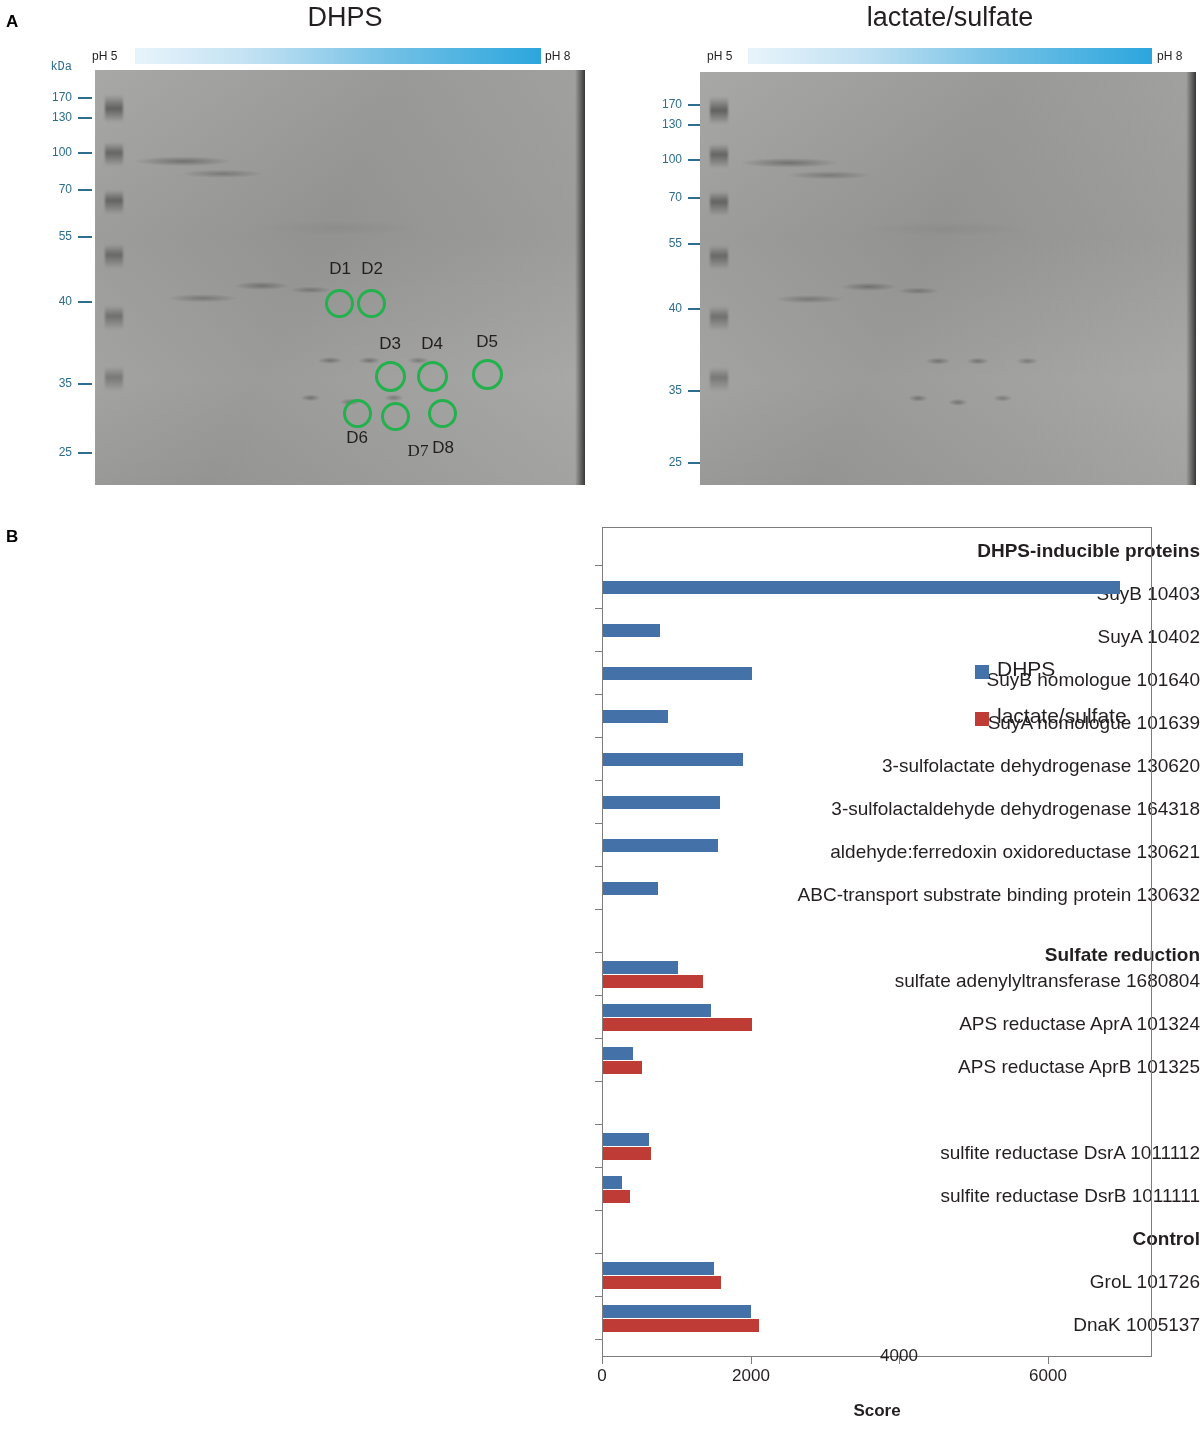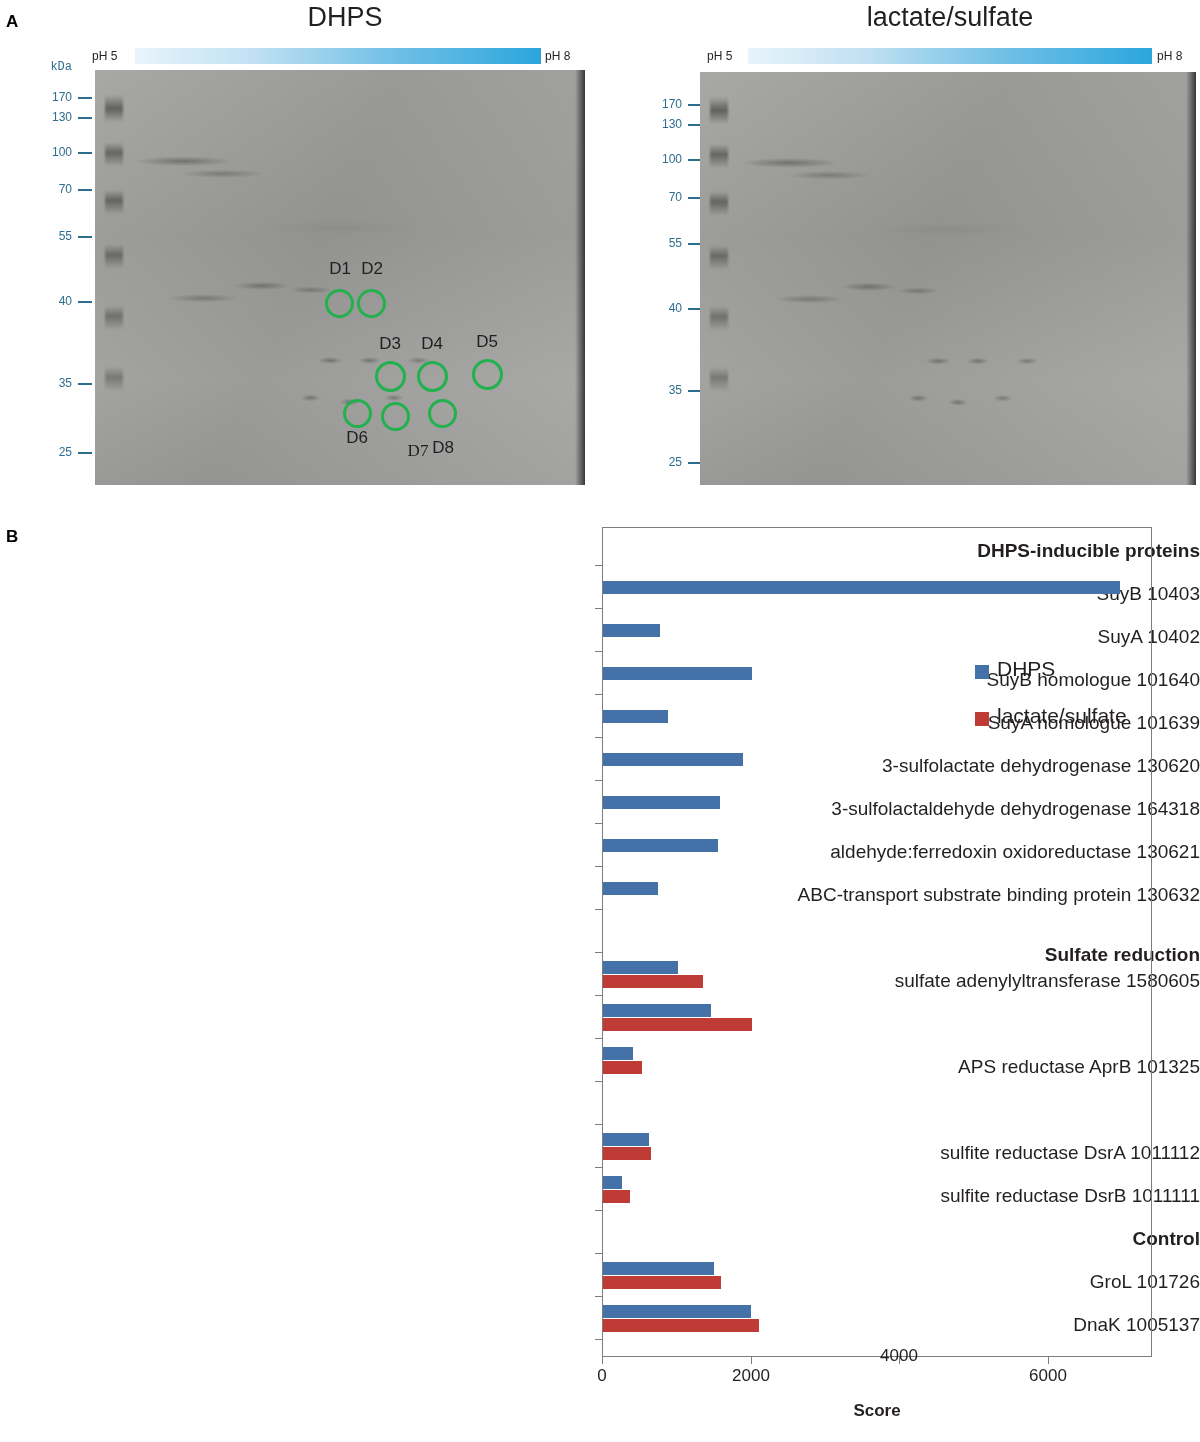--- a/index.html
+++ b/index.html
@@ -252,7 +252,7 @@
   <div class="cat-label" style="top:336px; width:580px;">aldehyde:ferredoxin oxidoreductase 130621</div>
   <div class="cat-label" style="top:379px; width:580px;">ABC-transport substrate binding protein 130632</div>
   <div class="cat-label header" style="top:430px; width:580px;margin-top:9px;">Sulfate reduction</div>
-  <div class="cat-label" style="top:465px; width:580px;">sulfate adenylyltransferase 1580605</div>
+  <div class="cat-label" style="top:465px; width:580px;">sulfate adenylyltransferase 1680804</div>
   <div class="cat-label" style="top:551px; width:580px;">APS reductase AprB 101325</div>
   <div class="cat-label" style="top:637px; width:580px;">sulfite reductase DsrA 1011112</div>
   <div class="cat-label" style="top:680px; width:580px;">sulfite reductase DsrB 1011111</div>

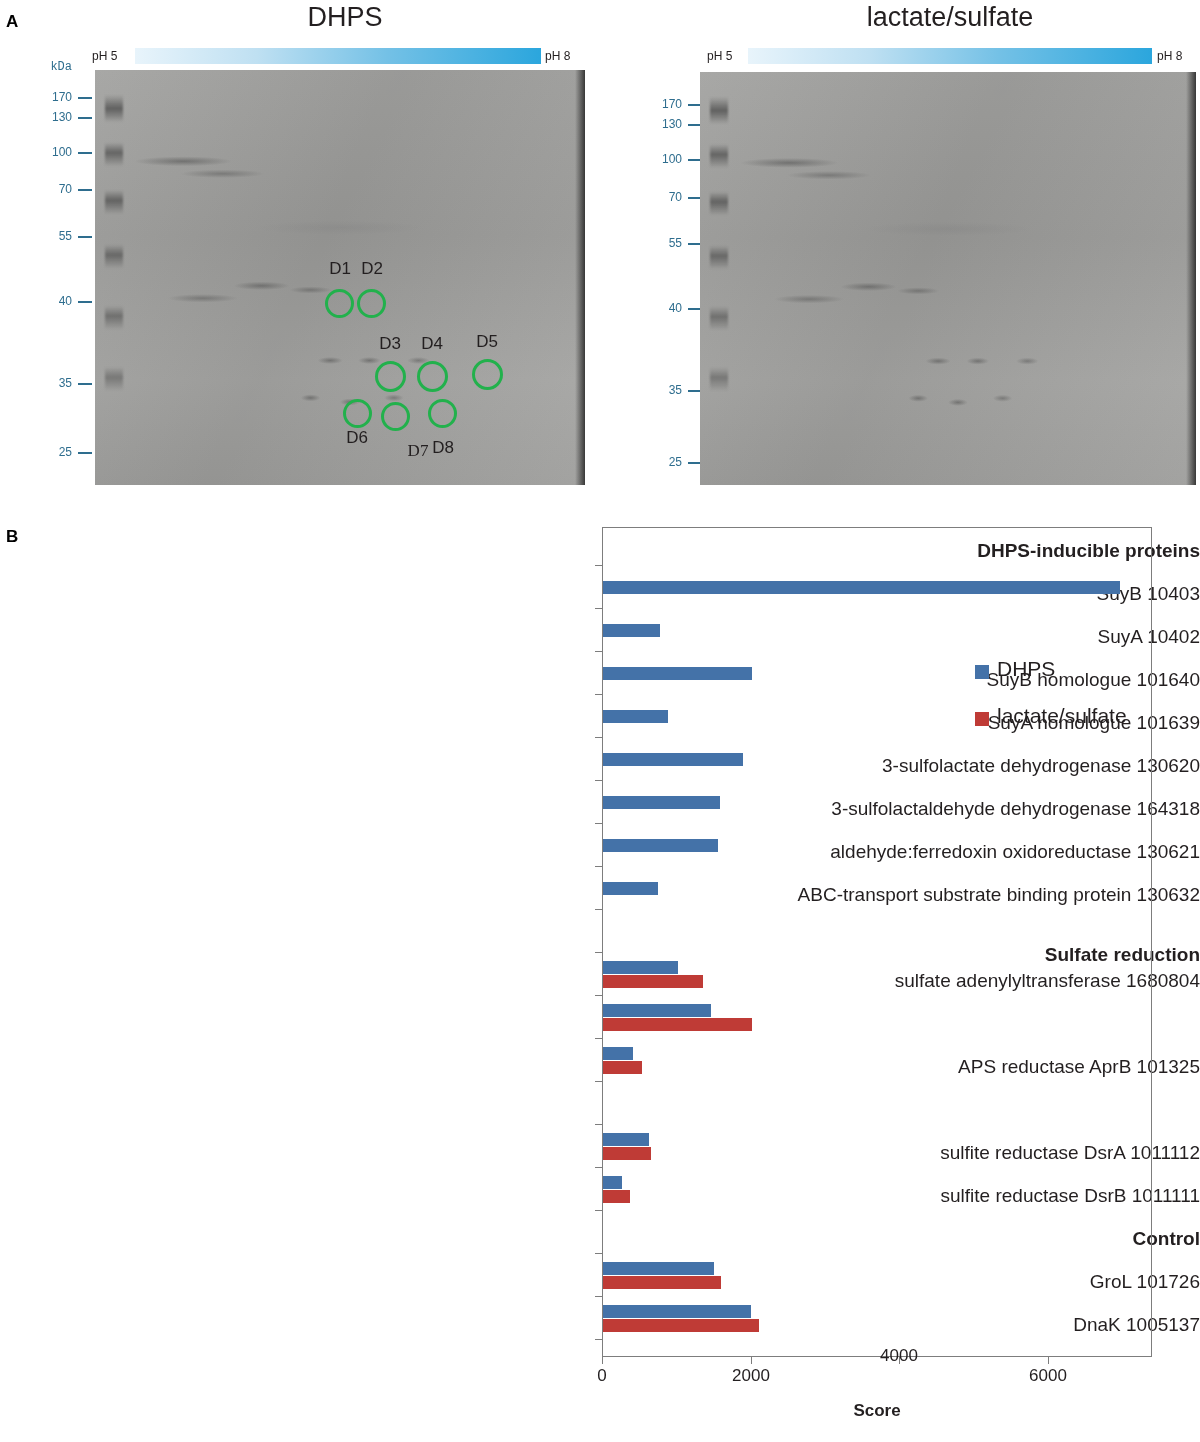--- a/index.html
+++ b/index.html
@@ -253,6 +253,7 @@
   <div class="cat-label" style="top:379px; width:580px;">ABC-transport substrate binding protein 130632</div>
   <div class="cat-label header" style="top:430px; width:580px;margin-top:9px;">Sulfate reduction</div>
   <div class="cat-label" style="top:465px; width:580px;">sulfate adenylyltransferase 1680804</div>
+  <div class="cat-label" style="top:508px; width:580px;">APS reductase AprA  101324</div>
   <div class="cat-label" style="top:551px; width:580px;">APS reductase AprB 101325</div>
   <div class="cat-label" style="top:637px; width:580px;">sulfite reductase DsrA 1011112</div>
   <div class="cat-label" style="top:680px; width:580px;">sulfite reductase DsrB 1011111</div>

